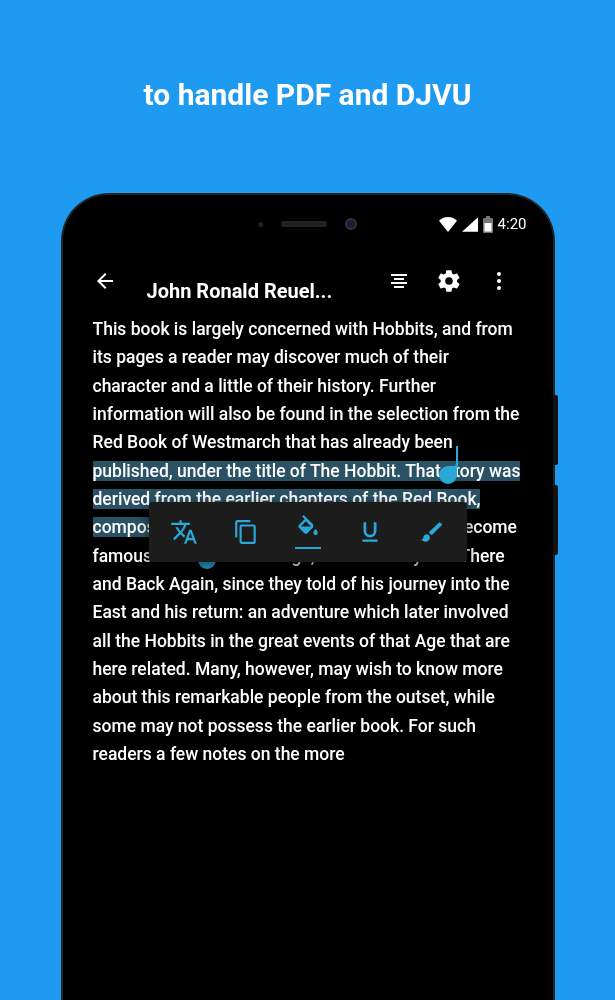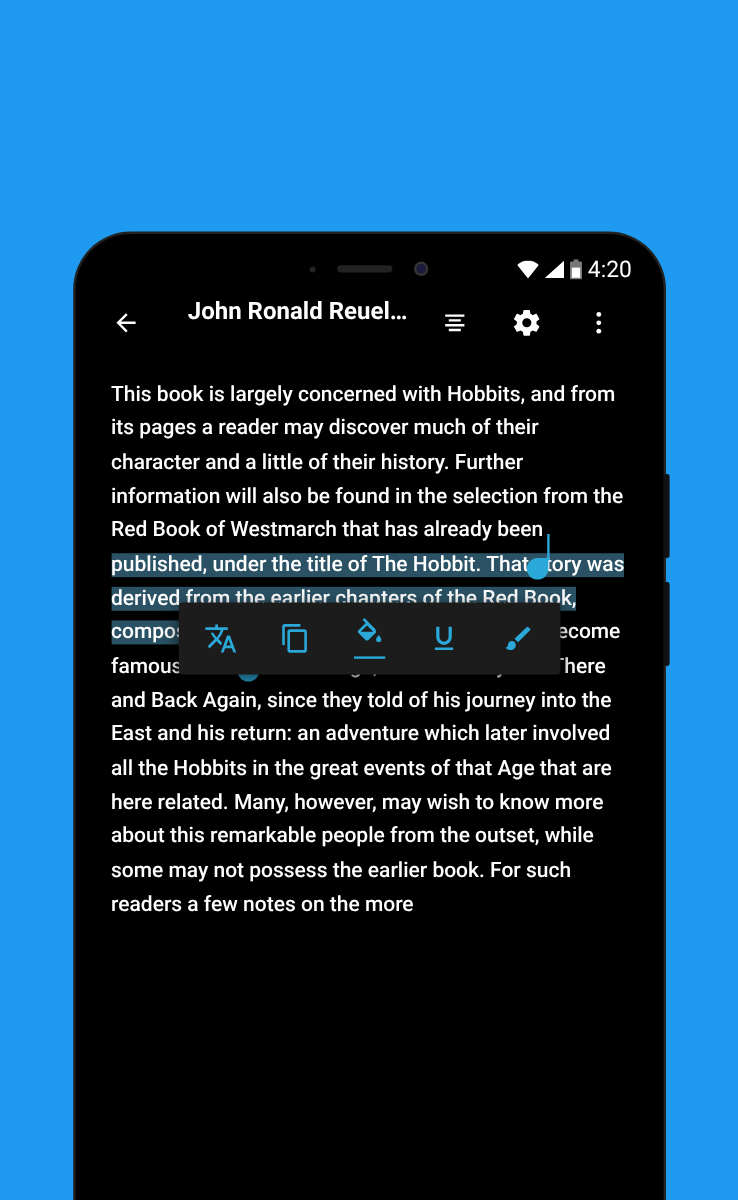--- a/index.html
+++ b/index.html
@@ -190,6 +190,7 @@
 
 <div class="promo-text">
   <br>
+  <span>to handle PDF and DJVU</span>
 </div>
 
 <div class="phone">

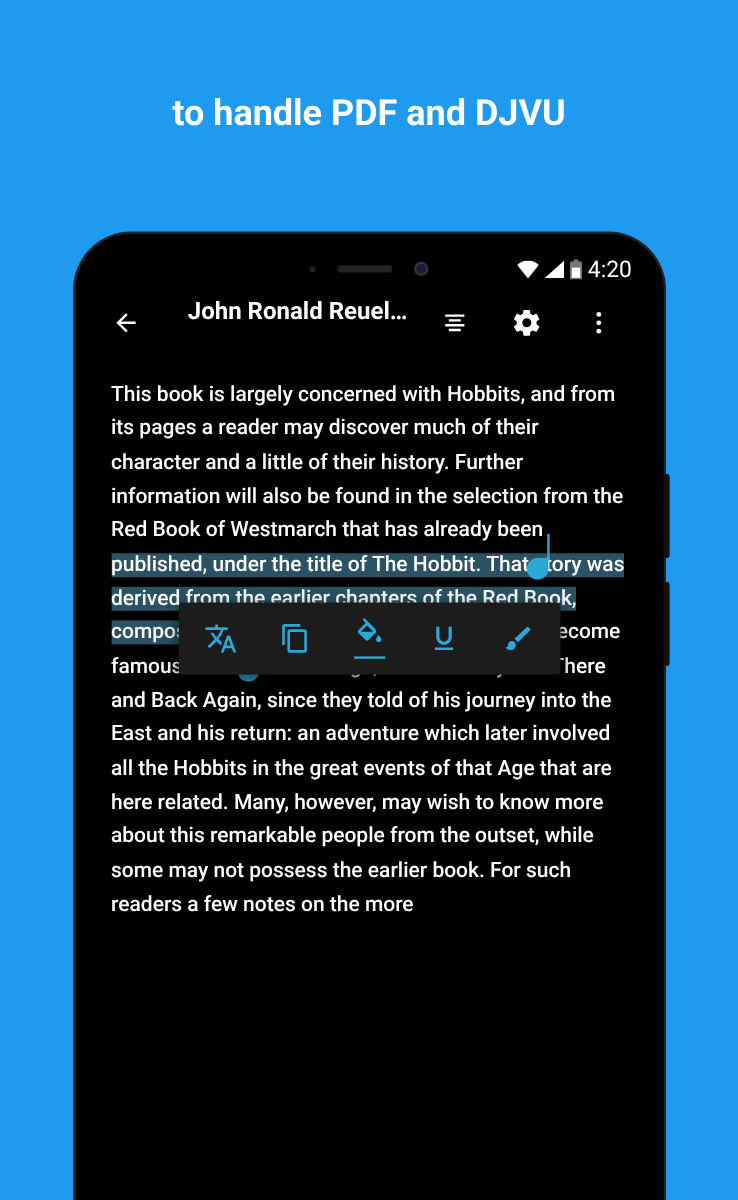--- a/index.html
+++ b/index.html
@@ -81,7 +81,7 @@
     padding: 0 14px 0 0;
     gap: 5px;
     color: #fff;
-    font-size: 19px;
+    font-size: 15px;
     z-index: 5;
   }
   .status-bar svg { fill: #fff; }

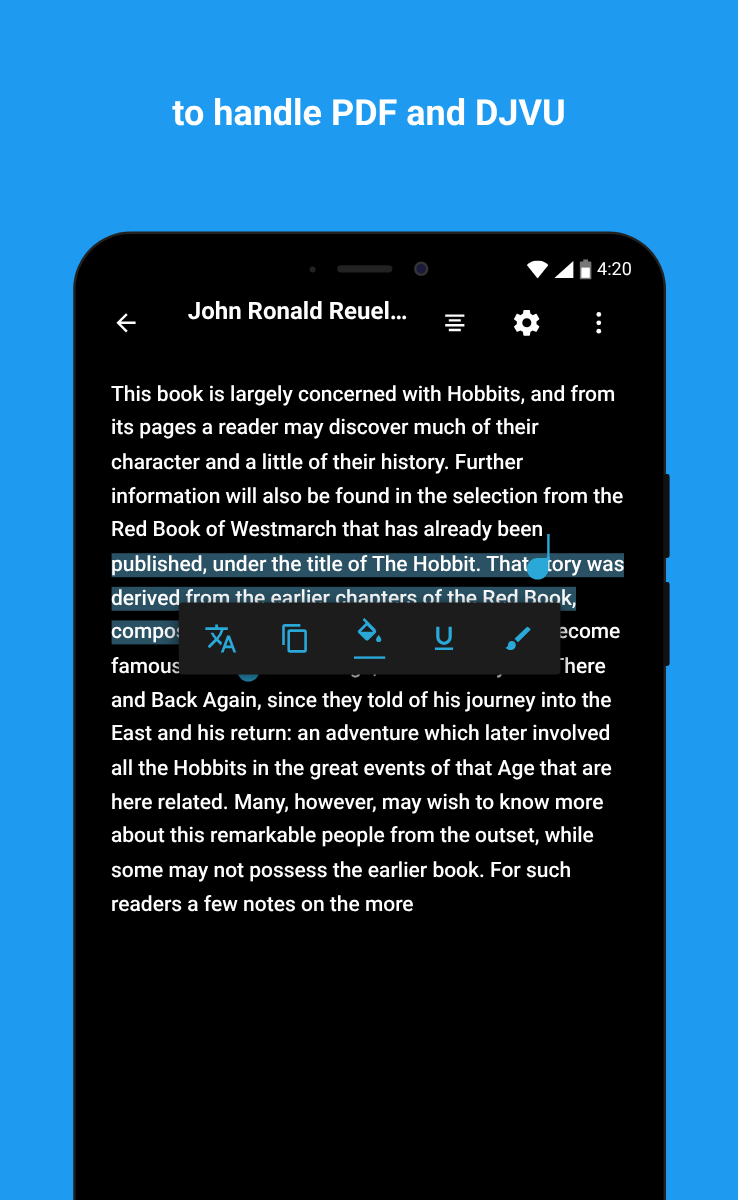--- a/index.html
+++ b/index.html
@@ -90,9 +90,9 @@
     top: 40px; left: 0; right: 12px;
     height: 56px;
     display: flex;
-    align-items: flex-start;
+    align-items: flex-end;
     padding: 0 8px;
-    gap: 16px;
+    gap: 6px;
   }
   .app-bar .title {
     flex: 1;

